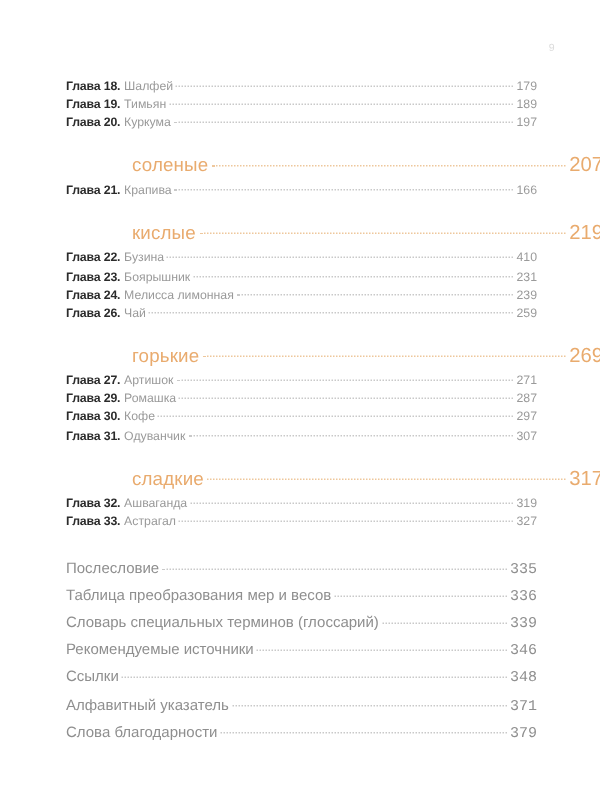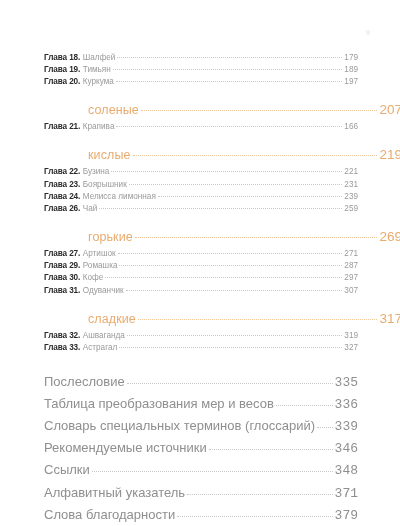--- a/index.html
+++ b/index.html
@@ -152,7 +152,7 @@
         <div class="row chapter">
           <span class="label"><span class="chap-no">Глава 22.</span><span class="chap-title">Бузина</span></span>
           <span class="leader"></span>
-          <span class="pagenum">221</span>
+          <span class="pagenum">410</span>
         </div>
         <div class="row chapter">
           <span class="label"><span class="chap-no">Глава 23.</span><span class="chap-title">Боярышник</span></span>

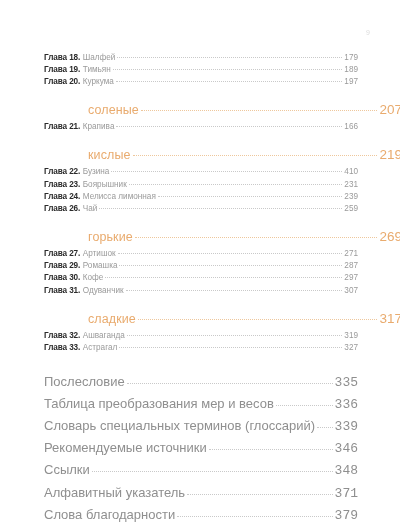--- a/index.html
+++ b/index.html
@@ -100,7 +100,7 @@
   }
   .backmatter .row {
     margin-bottom: 6.2px;
-    font-size: 13px;
+    font-size: 10px;
   }
   .backmatter .label {
     color: #8f8f8f;

